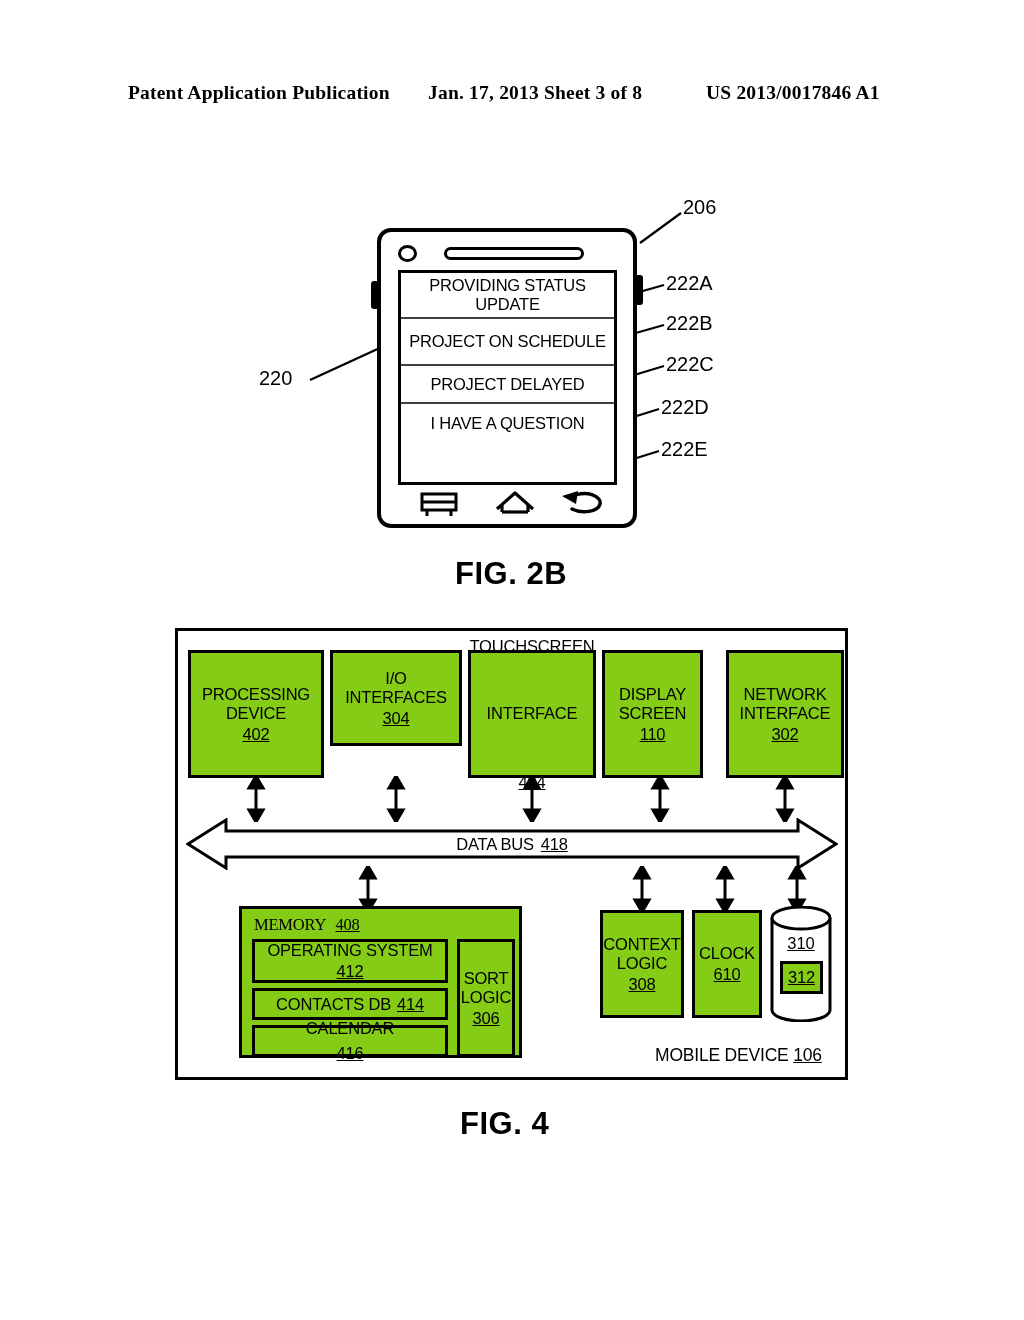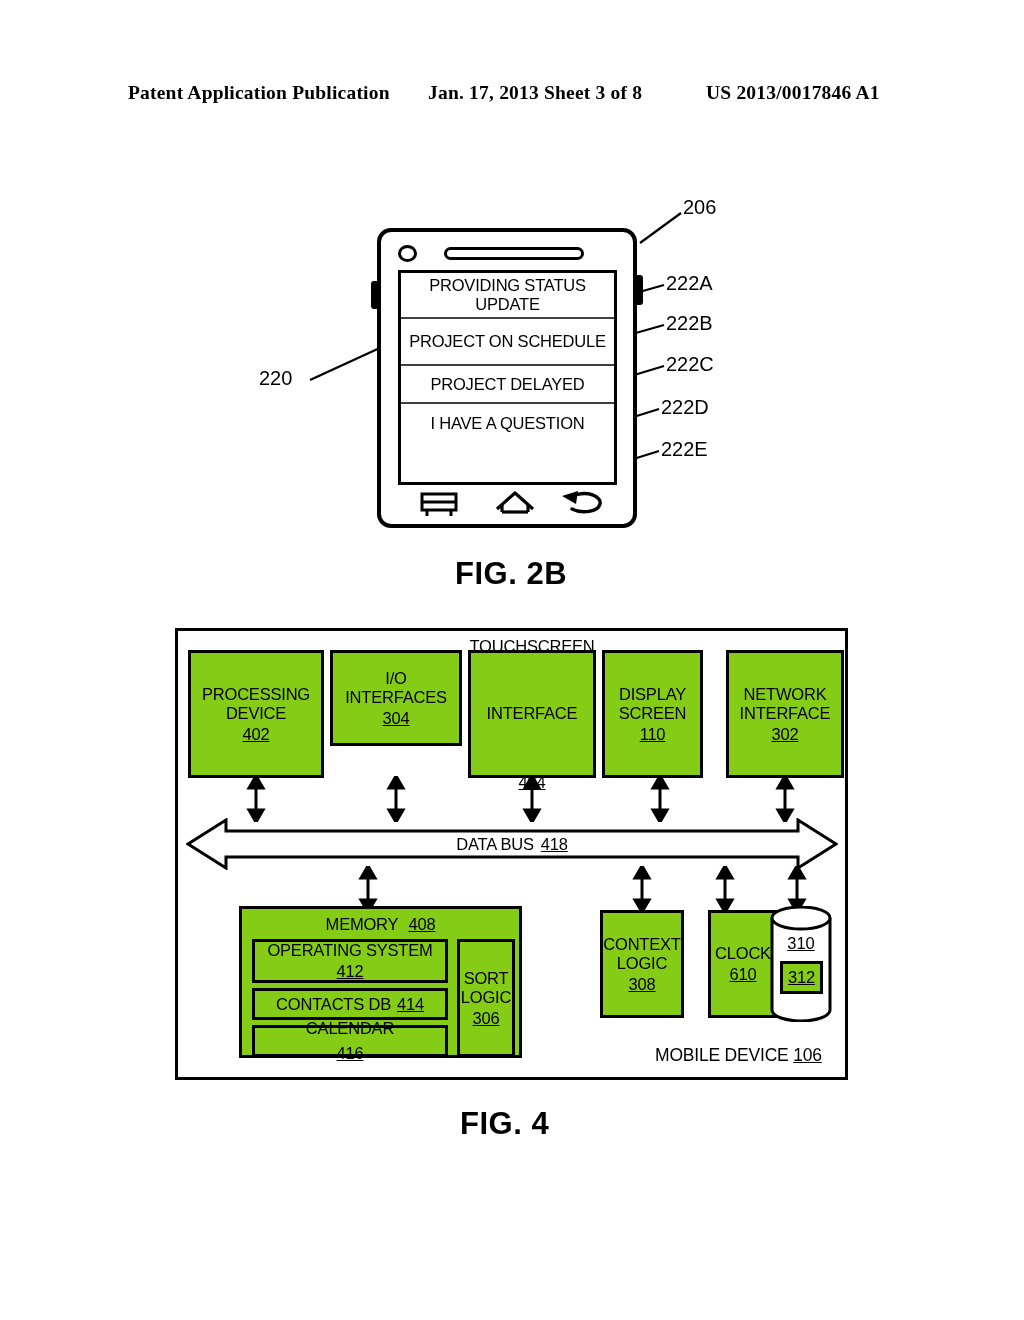--- a/index.html
+++ b/index.html
@@ -206,11 +206,12 @@
   
   .mem-title {
     position: absolute;
-    left: 0; top: 6px;
+    left: 12px; top: 6px;
     width: 100%;
-    text-align: center;
+    text-align: left;
     font-size: 16.5px;
     letter-spacing: -0.2px;
+    font-family: Liberation Serif, serif;
   }
 </style>
 </head>

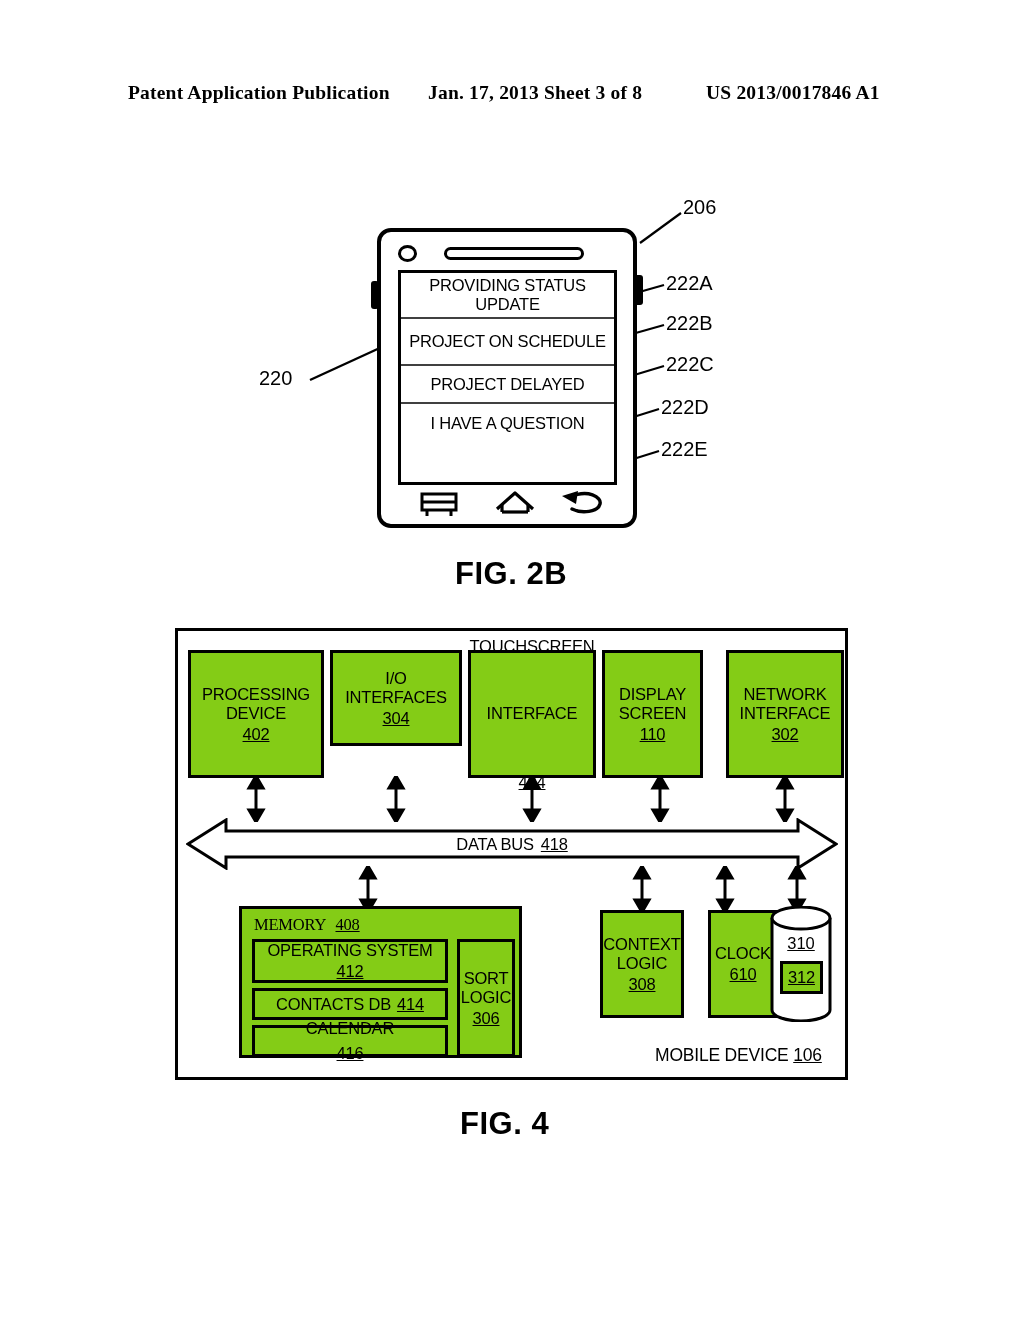--- a/index.html
+++ b/index.html
@@ -405,7 +405,7 @@
     <span class="num">308</span>
   </div>
 
-  <div class="blk" style="left:692px; top:910px; width:70px; height:108px;margin-left:16px;">
+  <div class="blk" style="left:692px; top:910px; width:70px; height:108px;">
     <span>CLOCK</span>
     <span class="num">610</span>
   </div>

